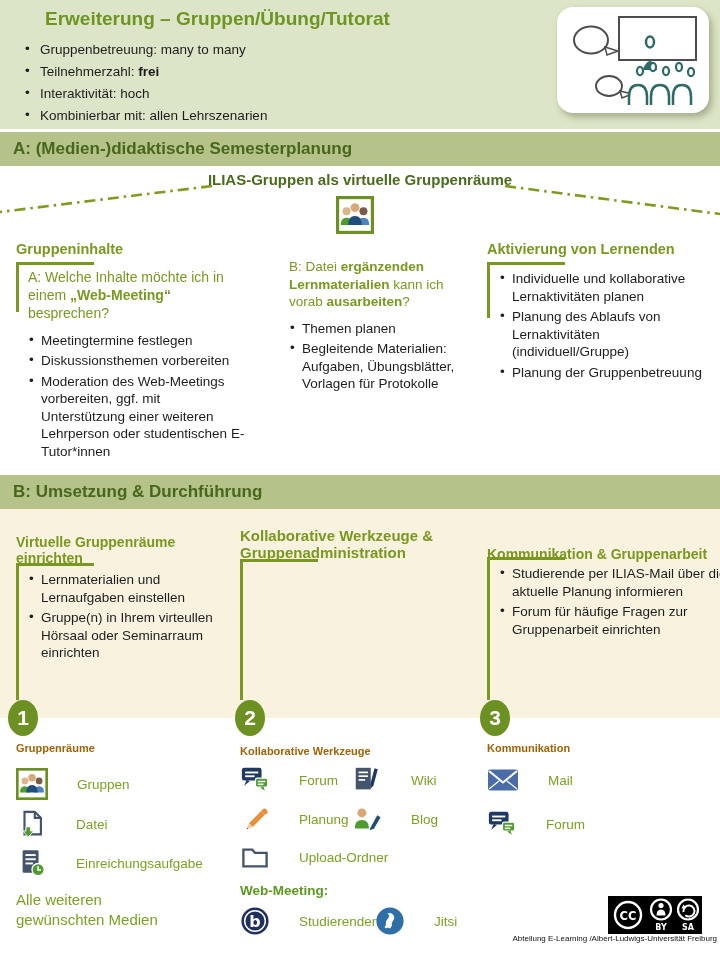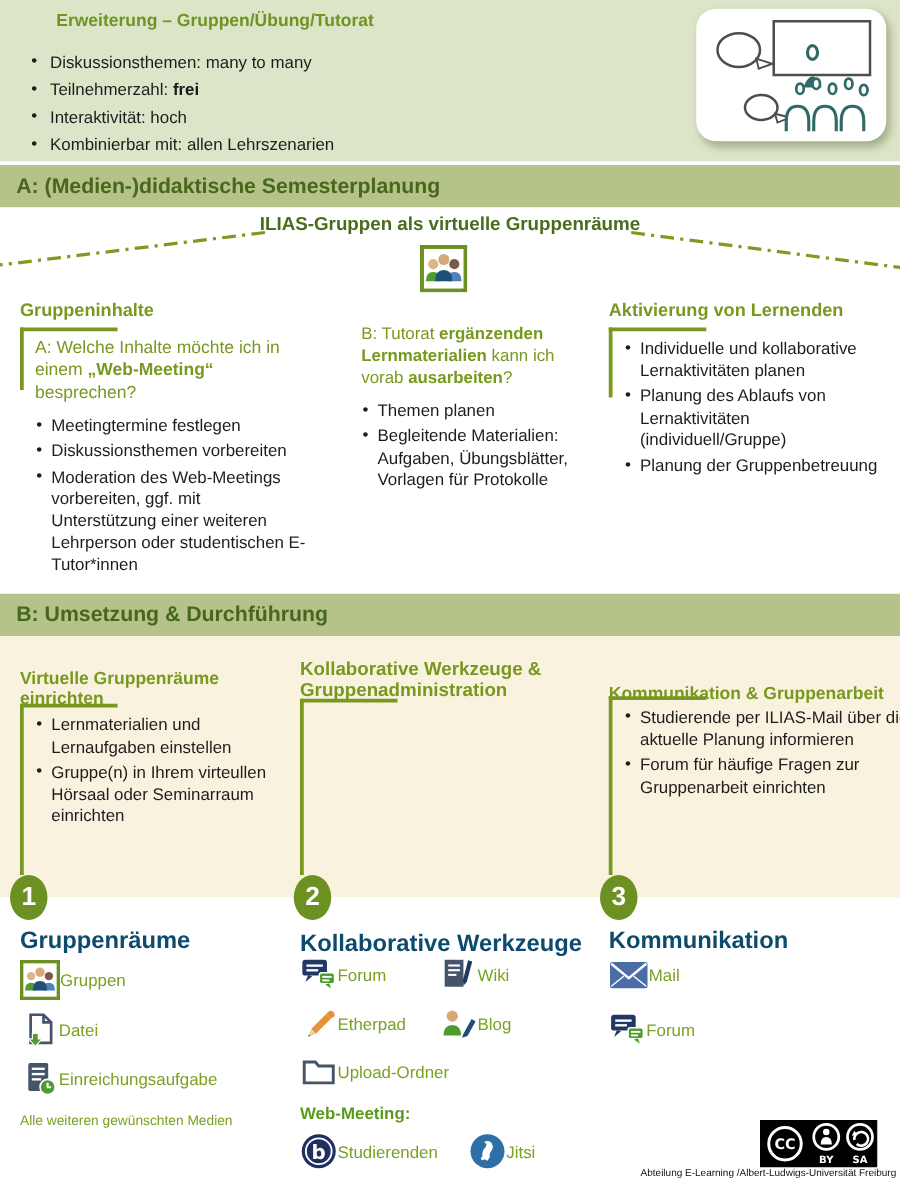--- a/index.html
+++ b/index.html
@@ -9,7 +9,7 @@
 
   
   #hdr{left:0;top:0;width:720px;height:129px;background:#dde5c8}
-  #hdr h1{margin:0;position:absolute;left:45px;top:8px;font-size:14px;font-weight:bold;color:#6f9421}
+  #hdr h1{margin:0;position:absolute;left:45px;top:8px;font-size:19px;font-weight:bold;color:#6f9421}
   #hdr ul{list-style:none;margin:0;padding:0;position:absolute;left:25px;top:42px;font-size:13.5px}
   #hdr li{position:relative;padding-left:15px;margin-bottom:7px}
   #hdr li::before{content:"•";position:absolute;left:0;top:-1px}

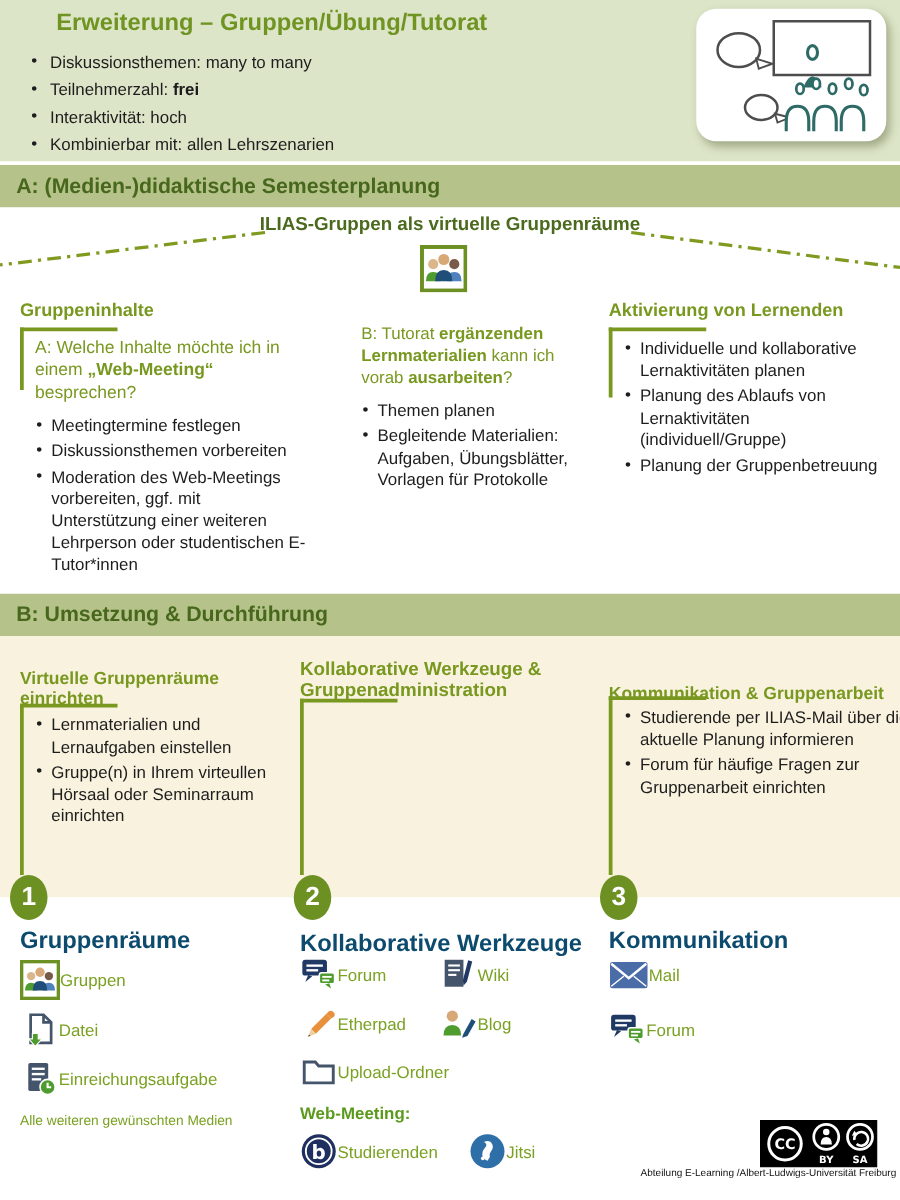--- a/index.html
+++ b/index.html
@@ -161,7 +161,7 @@
 <header id="hdr" class="abs">
   <h1>Erweiterung – Gruppen/Übung/Tutorat</h1>
   <ul>
-    <li><span>Diskussionsthemen:</span> <span>many to many</span></li>
+    <li><span>Gruppenbetreuung:</span> <span>many to many</span></li>
     <li><span>Teilnehmerzahl:</span> <b>frei</b></li>
     <li><span>Interaktivität:</span> <span>hoch</span></li>
     <li><span>Kombinierbar mit:</span> <span>allen Lehrszenarien</span></li>

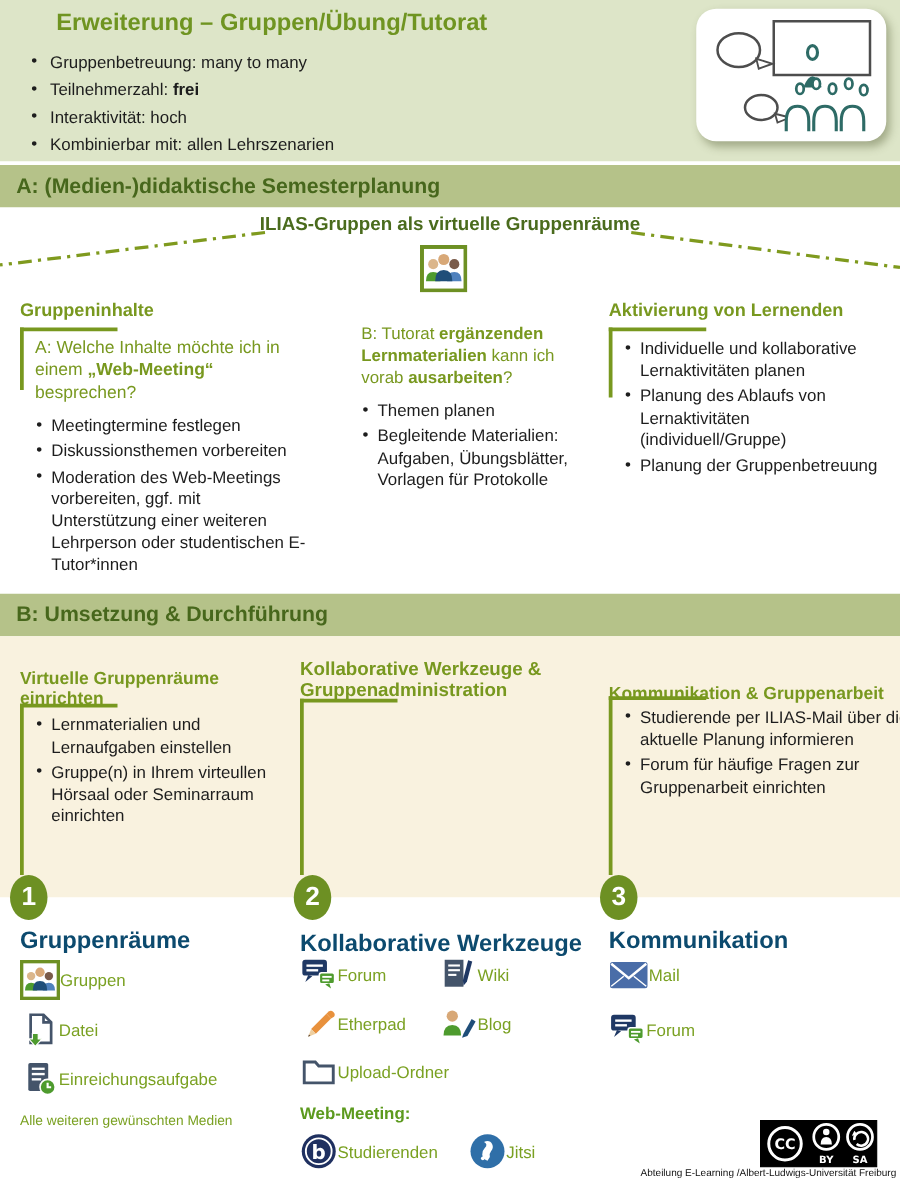--- a/index.html
+++ b/index.html
@@ -205,7 +205,7 @@
   </div>
 
   <div id="a2" class="col">
-    <p class="q" style="font-size:13.5px"><span>B: Tutorat </span><b>ergänzenden Lernmaterialien</b><span> kann ich vorab </span><b>ausarbeiten</b><span>?</span></p>
+    <p class="q" style="font-size:13.5px"><span>B: Datei </span><b>ergänzenden Lernmaterialien</b><span> kann ich vorab </span><b>ausarbeiten</b><span>?</span></p>
     <ul class="blt">
       <li>Themen planen</li>
       <li>Begleitende Materialien: Aufgaben, Übungsblätter, Vorlagen für Protokolle</li>

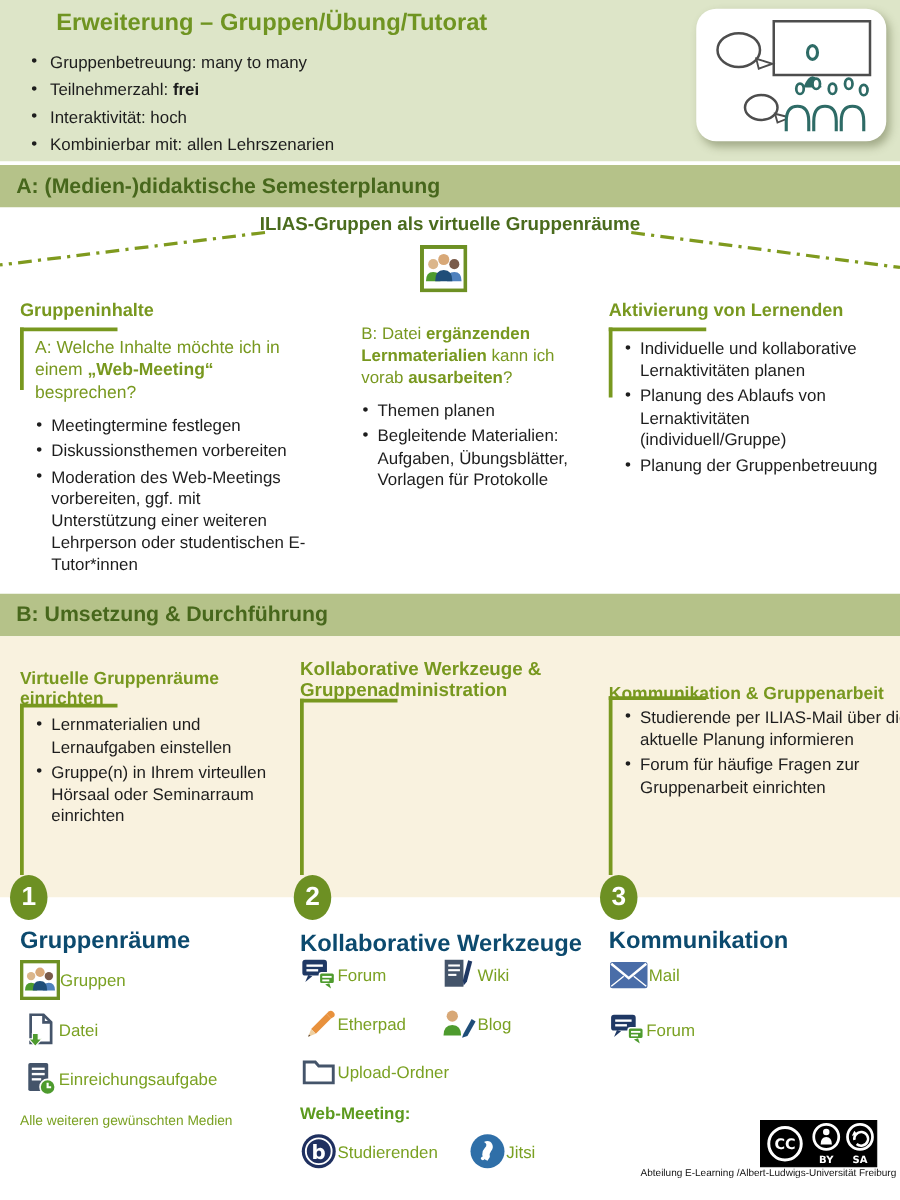--- a/index.html
+++ b/index.html
@@ -55,7 +55,7 @@
 
   
   #tools{left:0;top:718px;width:720px;height:242px;background:#fff}
-  .thead{position:absolute;color:#0c4a6e;font-weight:bold;font-size:19px}
+  .thead{position:absolute;color:#a16207;font-weight:bold;font-size:11px}
   #th1{left:16px;top:24px}#th2{left:240px;top:27px}#th3{left:487px;top:24px}
   .itm{position:absolute;display:flex;align-items:center;gap:0;color:#7aa122;font-size:13.5px}
   .itm svg{flex:none}

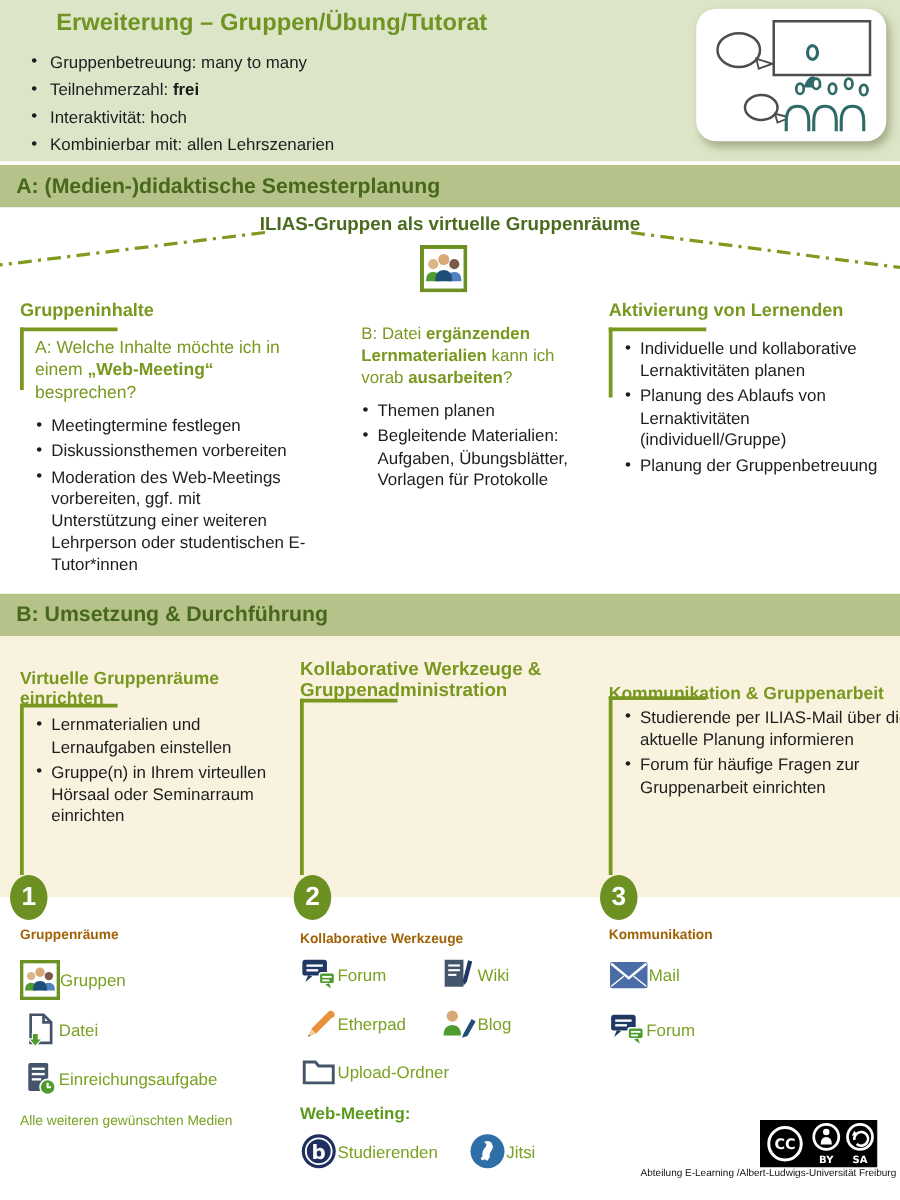--- a/index.html
+++ b/index.html
@@ -57,7 +57,7 @@
   #tools{left:0;top:718px;width:720px;height:242px;background:#fff}
   .thead{position:absolute;color:#a16207;font-weight:bold;font-size:11px}
   #th1{left:16px;top:24px}#th2{left:240px;top:27px}#th3{left:487px;top:24px}
-  .itm{position:absolute;display:flex;align-items:center;gap:0;color:#7aa122;font-size:13.5px}
+  .itm{position:absolute;display:flex;align-items:center;gap:29px;color:#7aa122;font-size:13.5px}
   .itm svg{flex:none}
   .note{position:absolute;color:#7aa122;font-size:11px;line-height:1.35}
   #webmeet{position:absolute;left:240px;top:165px;color:#5c9a1e;font-weight:bold;font-size:13.5px}

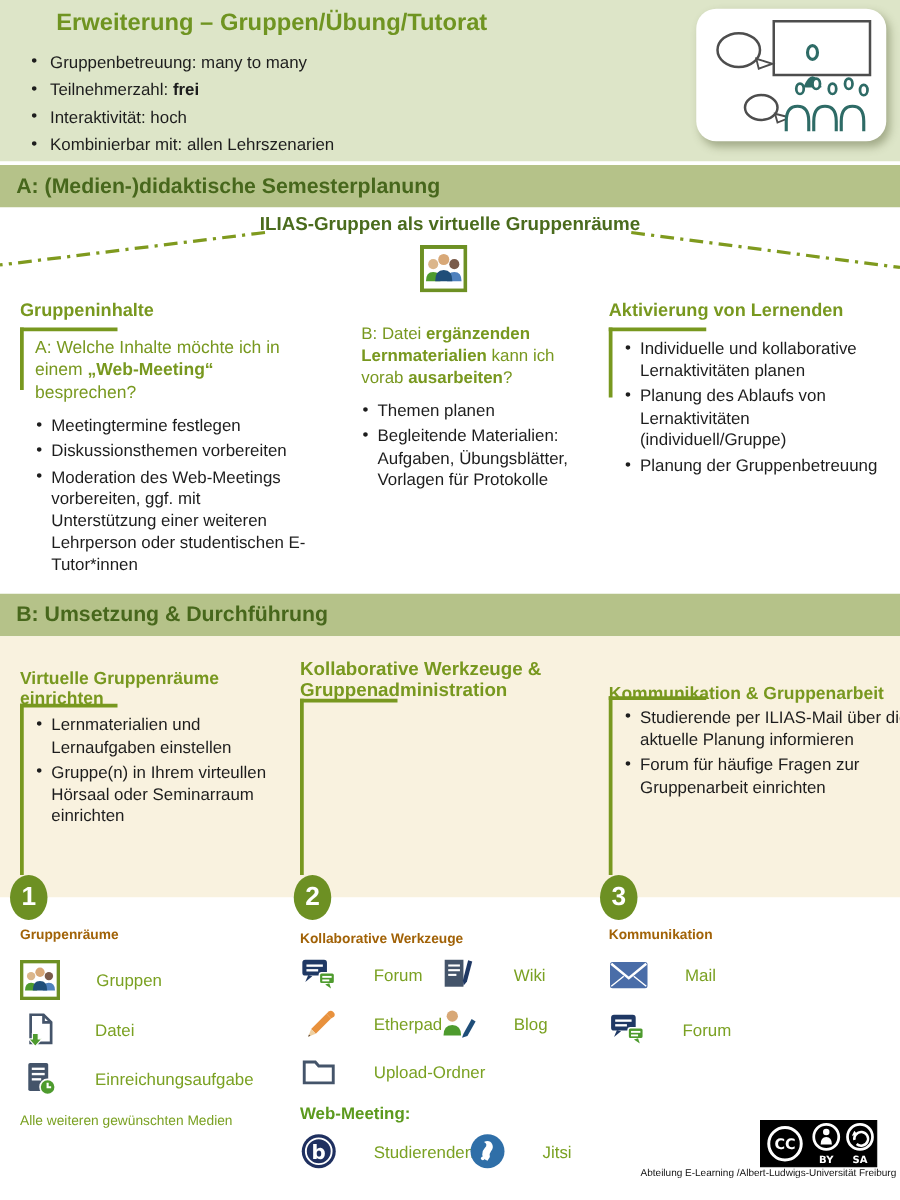--- a/index.html
+++ b/index.html
@@ -302,7 +302,7 @@
     <svg width="30" height="30">
         <use href="#sym-etherpad"></use>
       </svg>
-    <span>Etherpad</span>
+    <span>Planung</span>
   </div>
   <div class="itm" style="left:352px;top:86px">
     <svg width="30" height="30">

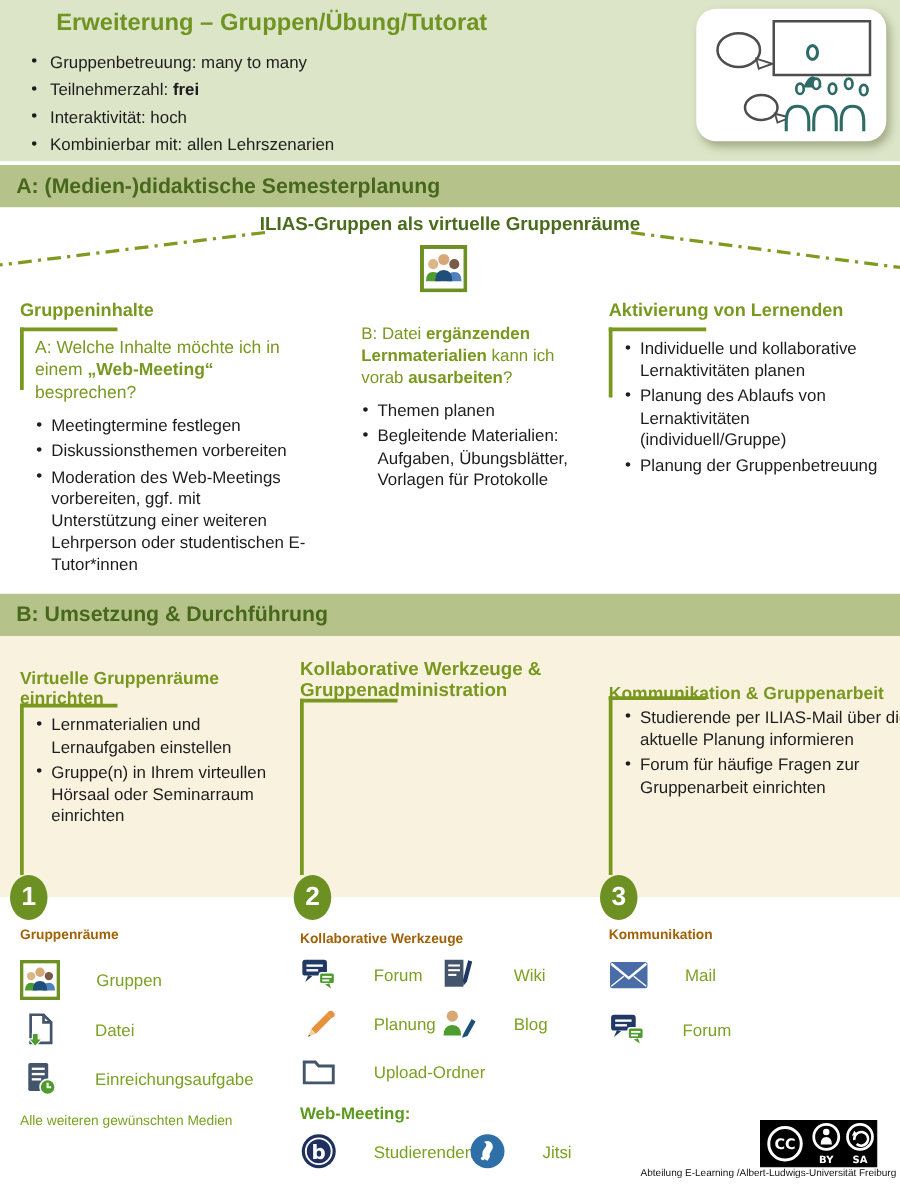--- a/index.html
+++ b/index.html
@@ -59,7 +59,7 @@
   #th1{left:16px;top:24px}#th2{left:240px;top:27px}#th3{left:487px;top:24px}
   .itm{position:absolute;display:flex;align-items:center;gap:29px;color:#7aa122;font-size:13.5px}
   .itm svg{flex:none}
-  .note{position:absolute;color:#7aa122;font-size:11px;line-height:1.35}
+  .note{position:absolute;color:#7aa122;font-size:15px;line-height:1.35}
   #webmeet{position:absolute;left:240px;top:165px;color:#5c9a1e;font-weight:bold;font-size:13.5px}
   #ccbadge{left:608px;top:178px;width:94px;height:38px}
   #credit{right:3px;top:216px;font-size:8px;color:#111;white-space:nowrap}

